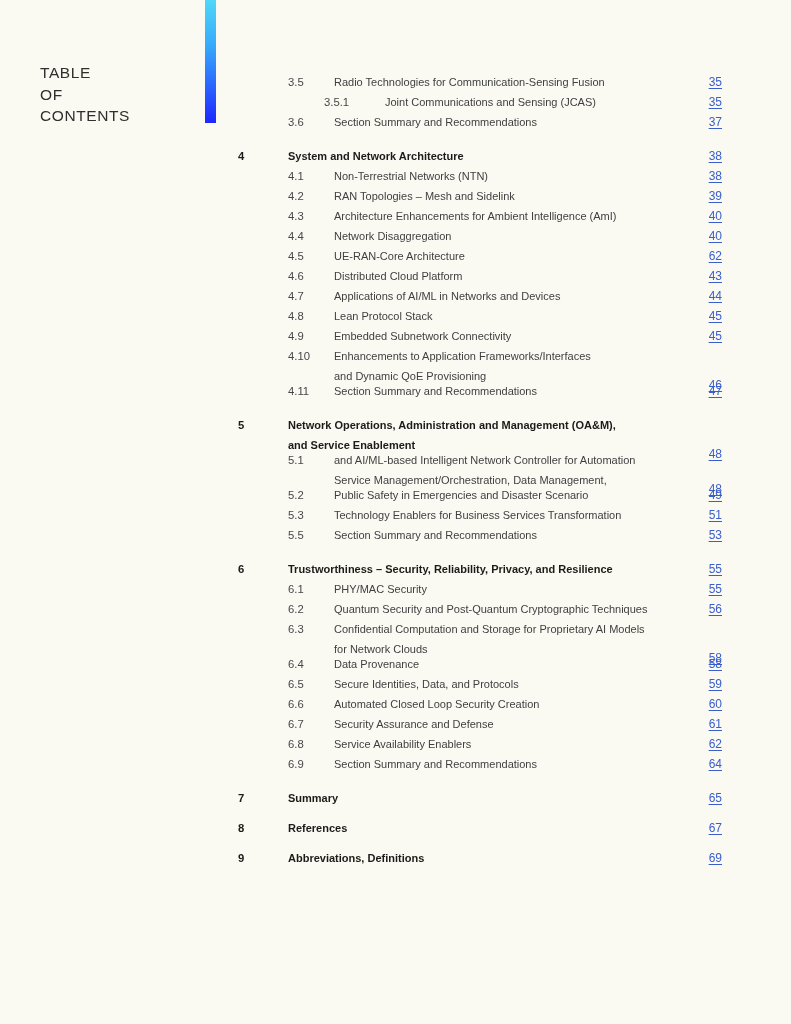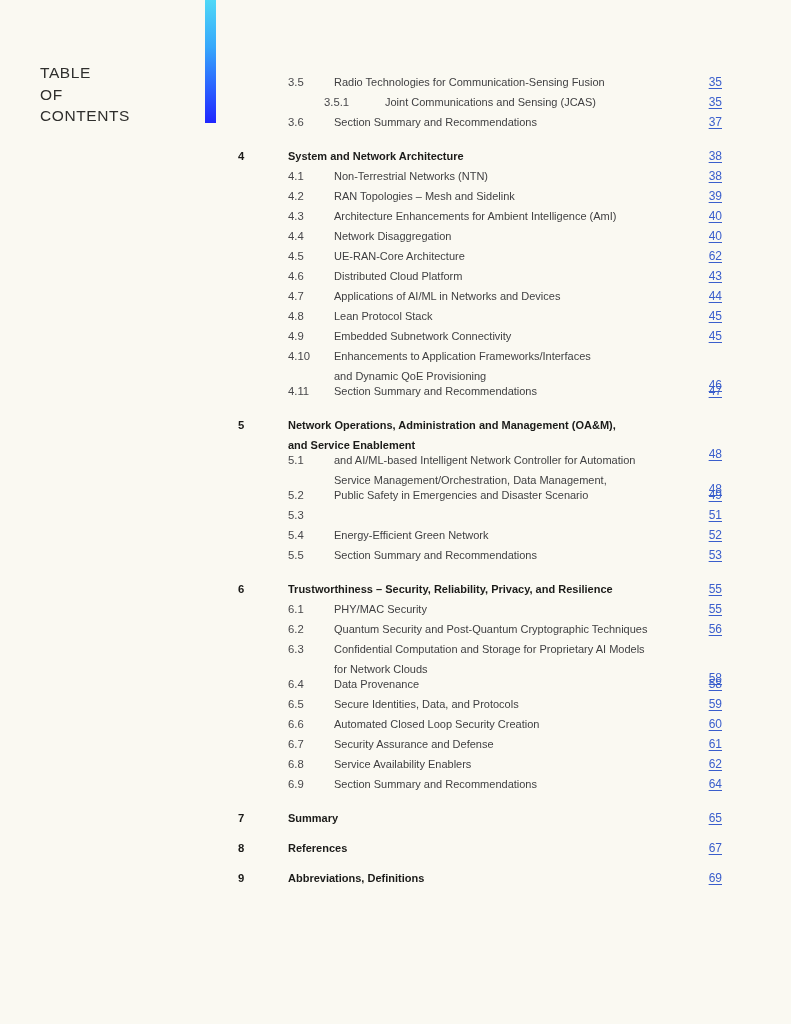--- a/index.html
+++ b/index.html
@@ -264,6 +264,9 @@
       </a>
       <a class="toc-row lvl2 h1 " href="#">
         <span class="num">5.3</span>
+        <span class="title">
+          <span class="ln">Technology Enablers for Business Services Transformation</span>
+        </span>
         <span class="page">51</span>
       </a>
       <a class="toc-row lvl2 h1 " href="#">

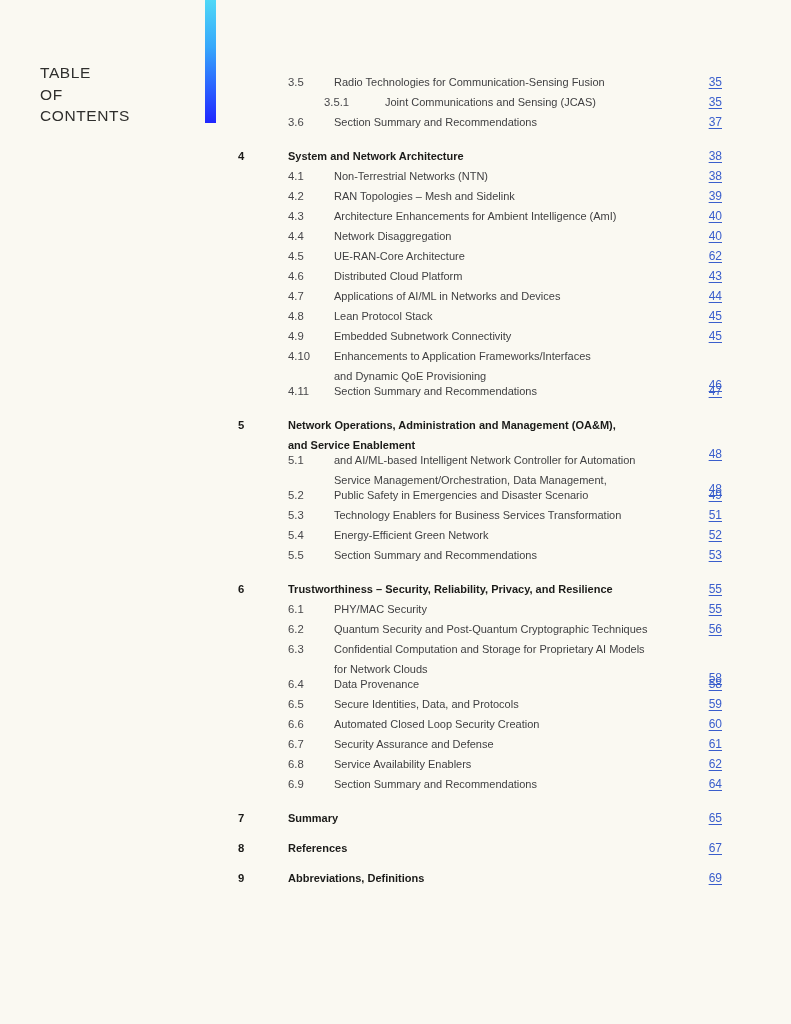--- a/index.html
+++ b/index.html
@@ -270,13 +270,6 @@
         <span class="page">51</span>
       </a>
       <a class="toc-row lvl2 h1 " href="#">
-        <span class="num">5.4</span>
-        <span class="title">
-          <span class="ln">Energy-Efficient Green Network</span>
-        </span>
-        <span class="page">52</span>
-      </a>
-      <a class="toc-row lvl2 h1 " href="#">
         <span class="num">5.5</span>
         <span class="title">
           <span class="ln">Section Summary and Recommendations</span>

